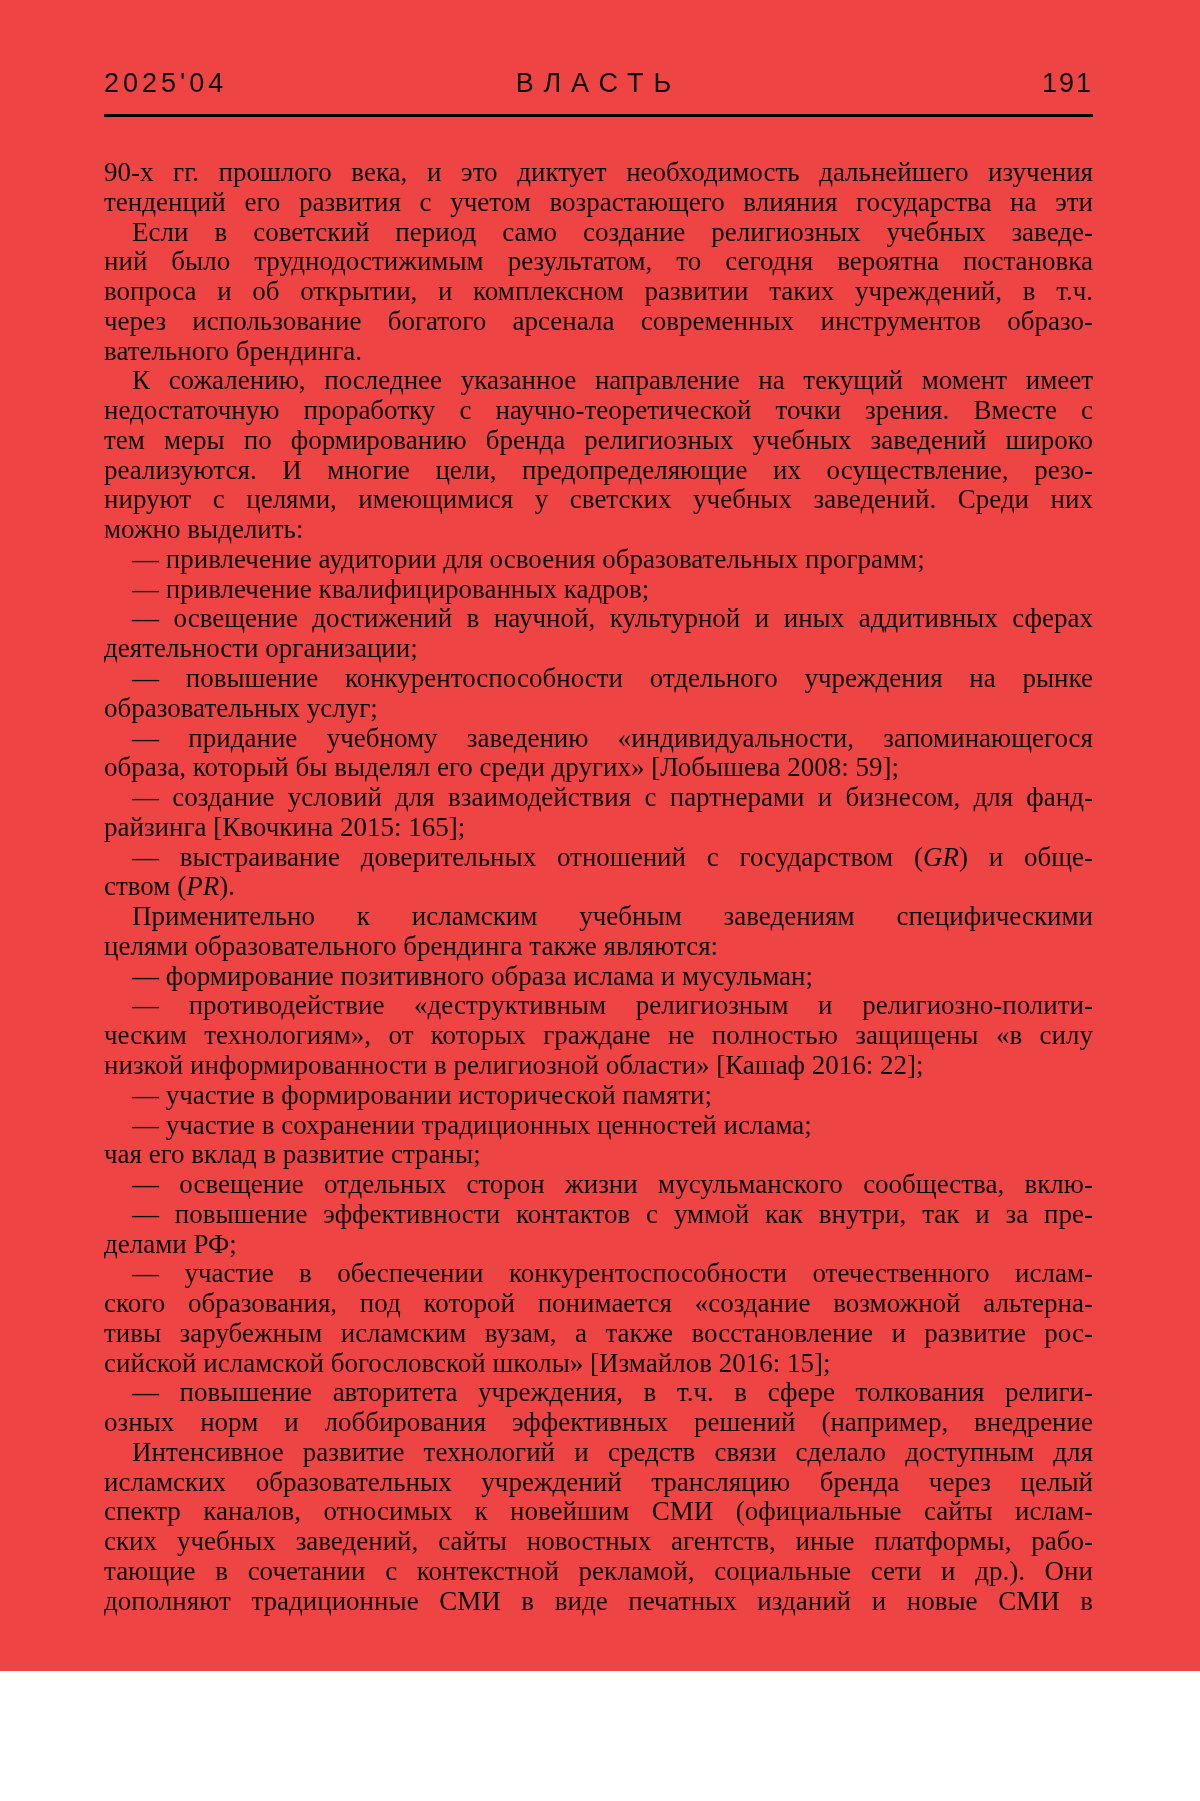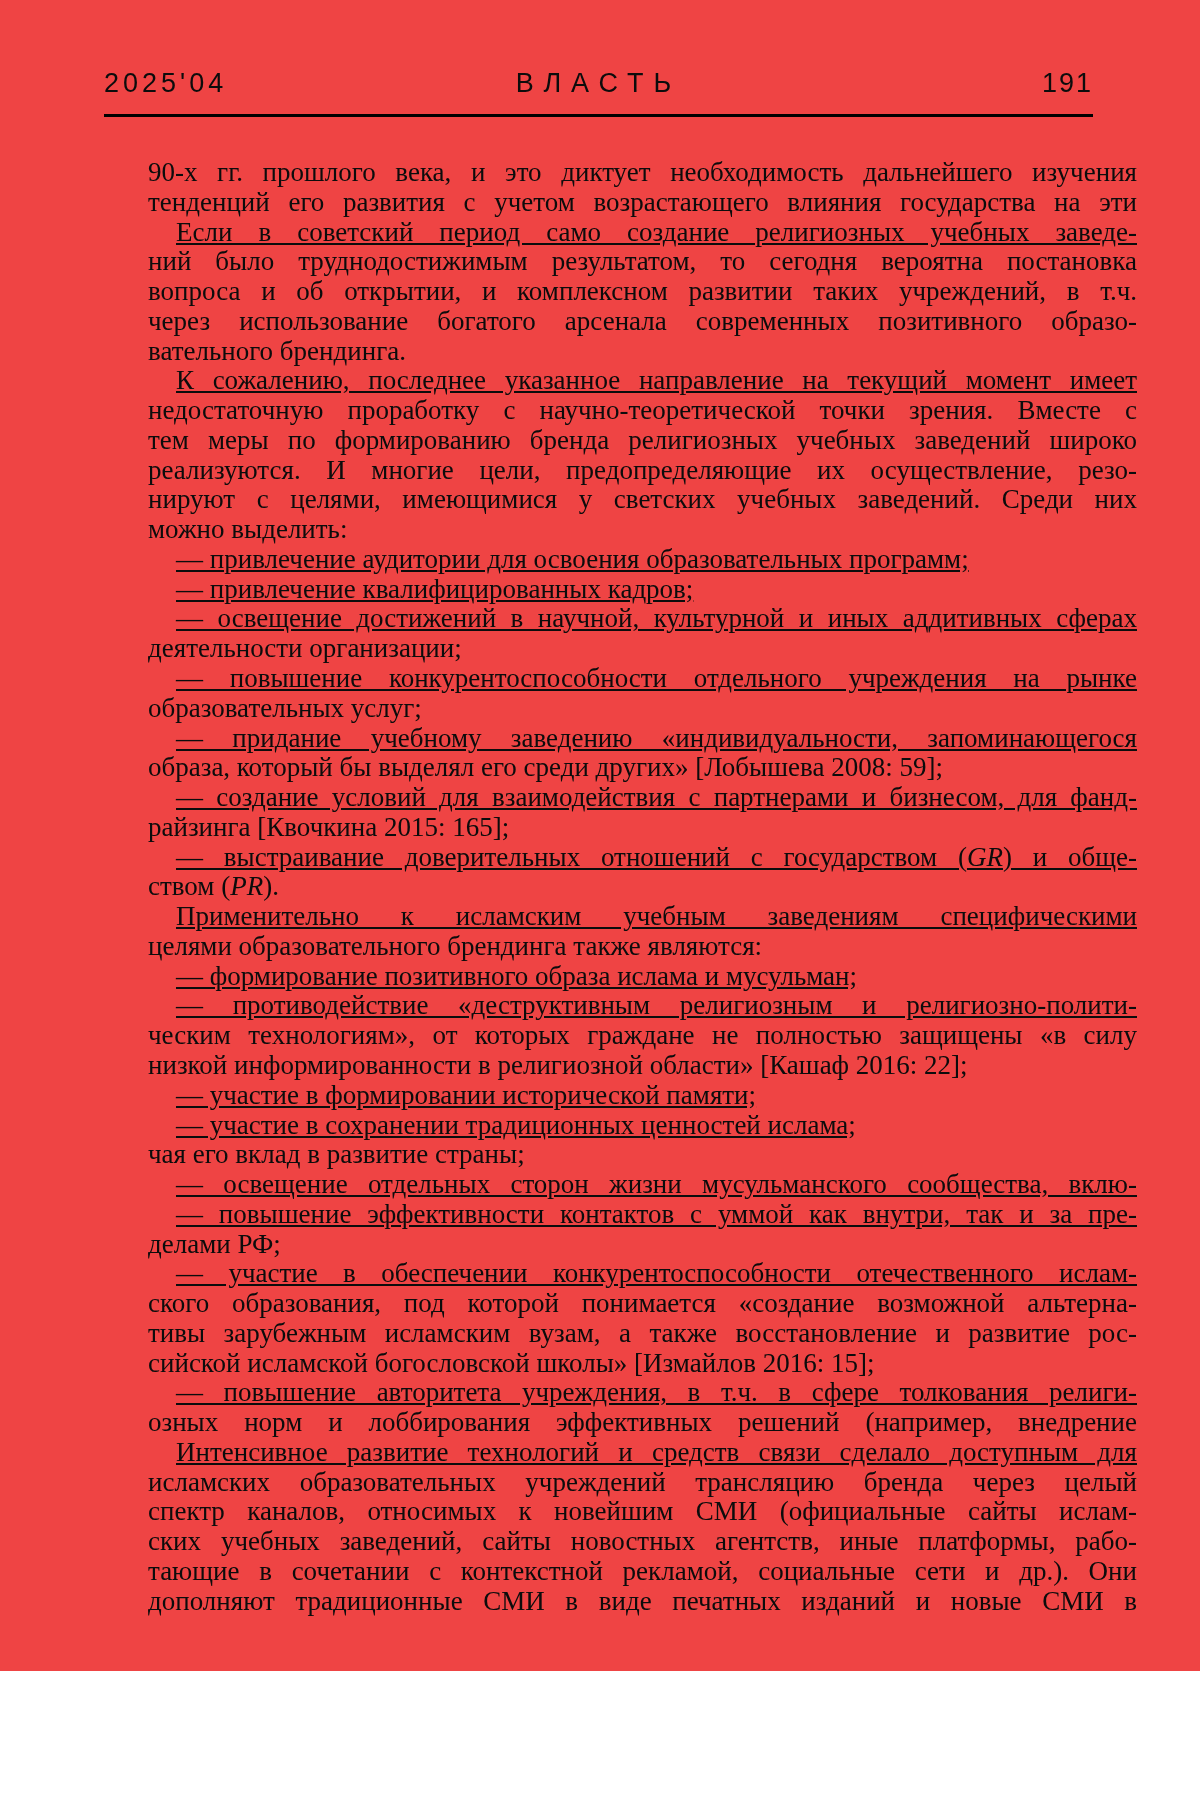--- a/index.html
+++ b/index.html
@@ -63,7 +63,6 @@
     font-size: 27px;
     line-height: 29.76px;
     color: #0c0c0c;
-    margin-left: 44px;
   }
   .body-text .line {
     text-align: justify;

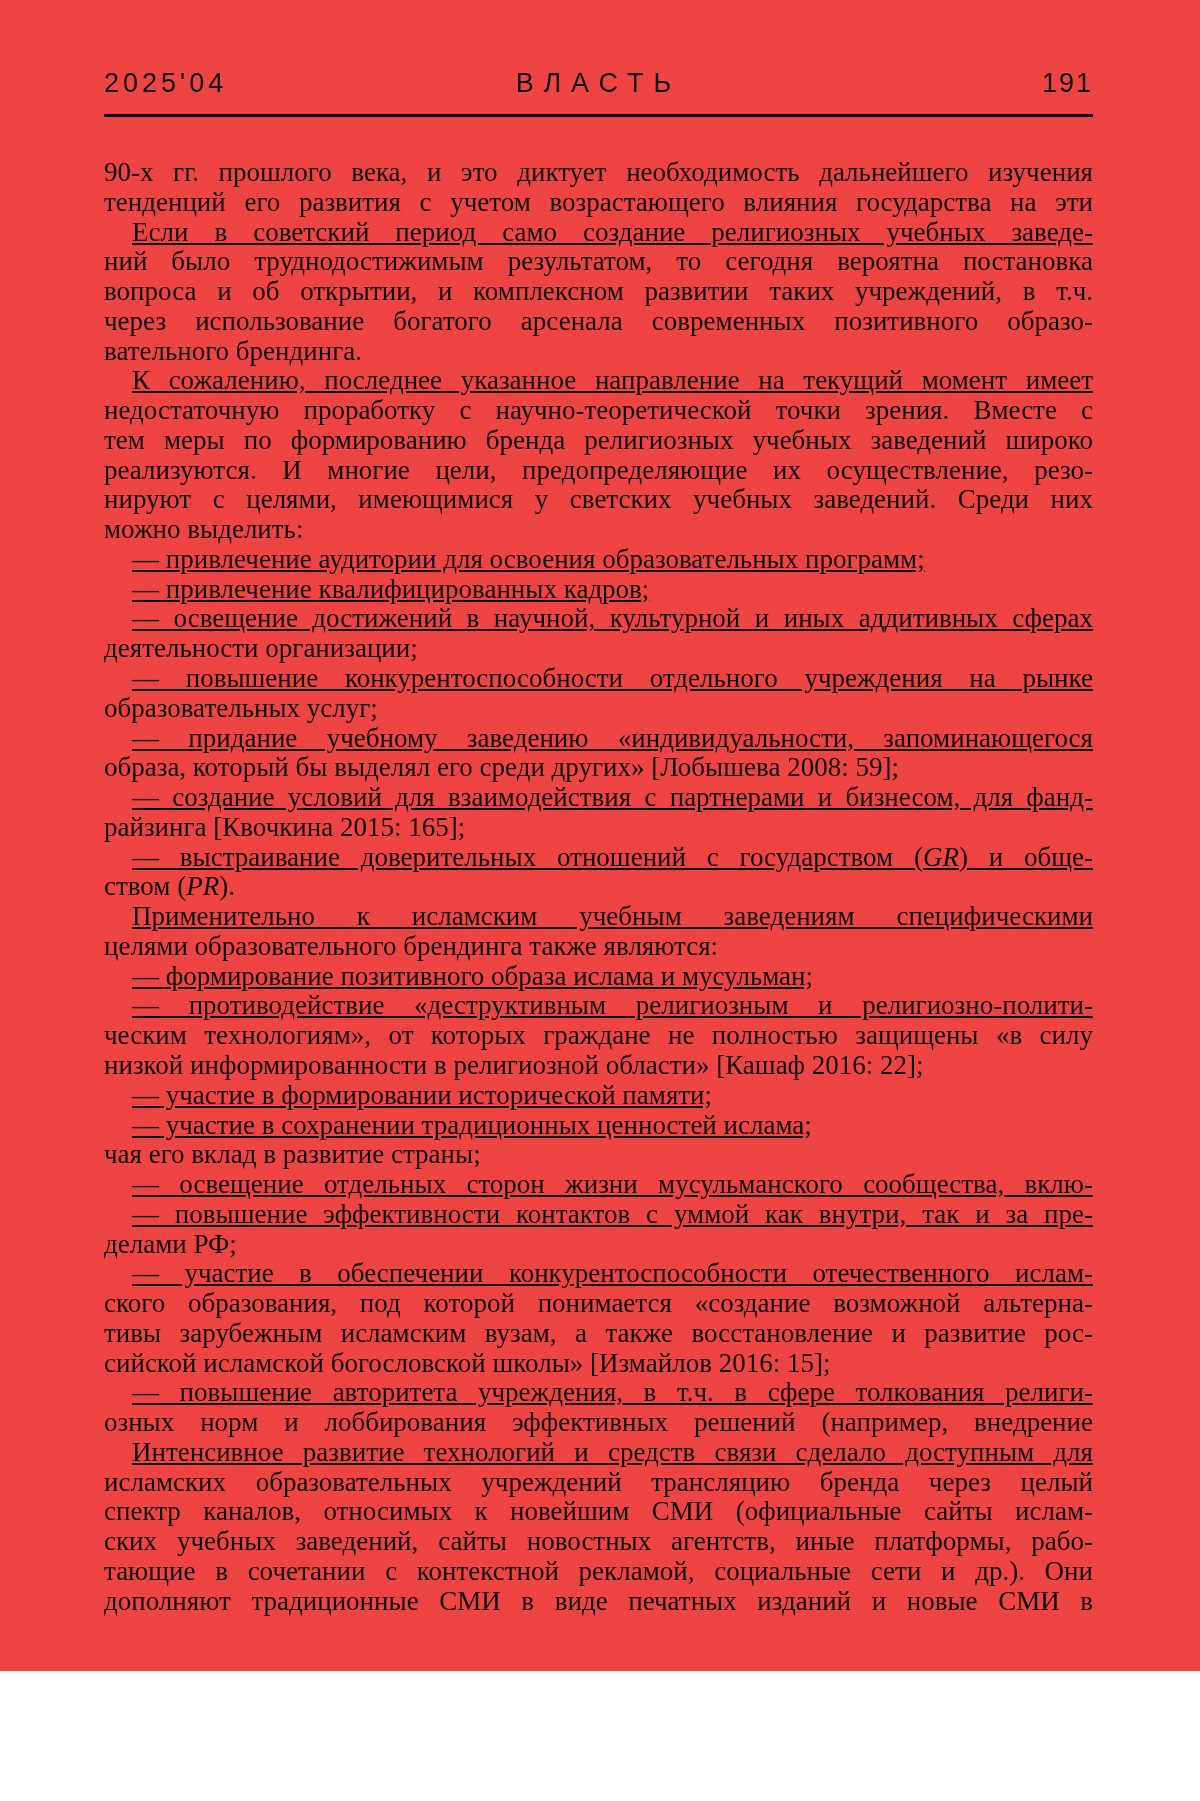--- a/index.html
+++ b/index.html
@@ -74,7 +74,6 @@
   }
   .body-text .line.first-indent {
     text-indent: 28px;
-    text-decoration: underline;
   }
   .body-text i {
     font-style: italic;

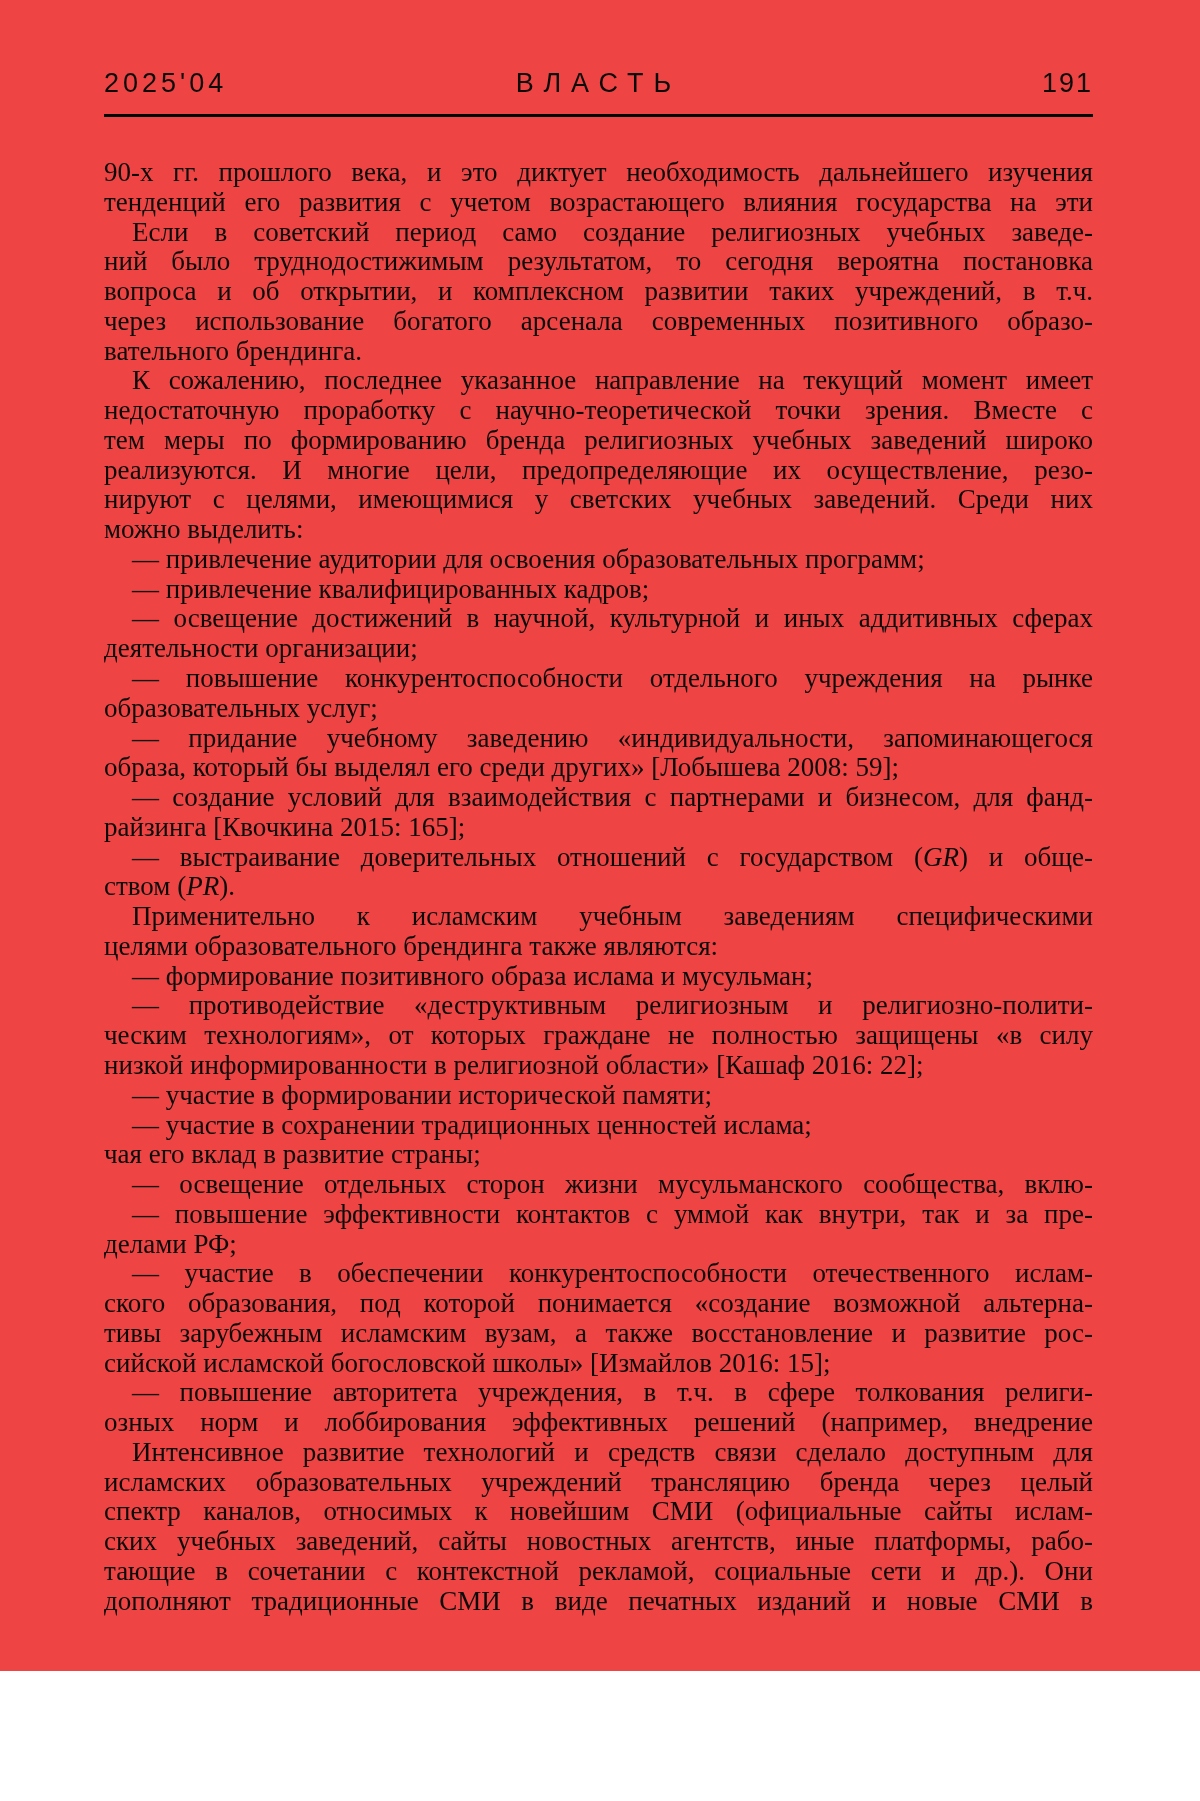--- a/index.html
+++ b/index.html
@@ -98,7 +98,7 @@
       <div class="line first-indent">Если в советский период само создание религиозных учебных заведе-</div>
       <div class="line">ний было труднодостижимым результатом, то сегодня вероятна постановка</div>
       <div class="line">вопроса и об открытии, и комплексном развитии таких учреждений, в т.ч.</div>
-      <div class="line">через использование богатого арсенала современных позитивного образо-</div>
+      <div class="line">через использование богатого арсенала современных инструментов образо-</div>
       <div class="line para-end">вательного брендинга.</div>
       <div class="line first-indent">К сожалению, последнее указанное направление на текущий момент имеет</div>
       <div class="line">недостаточную проработку с научно-теоретической точки зрения. Вместе с</div>

